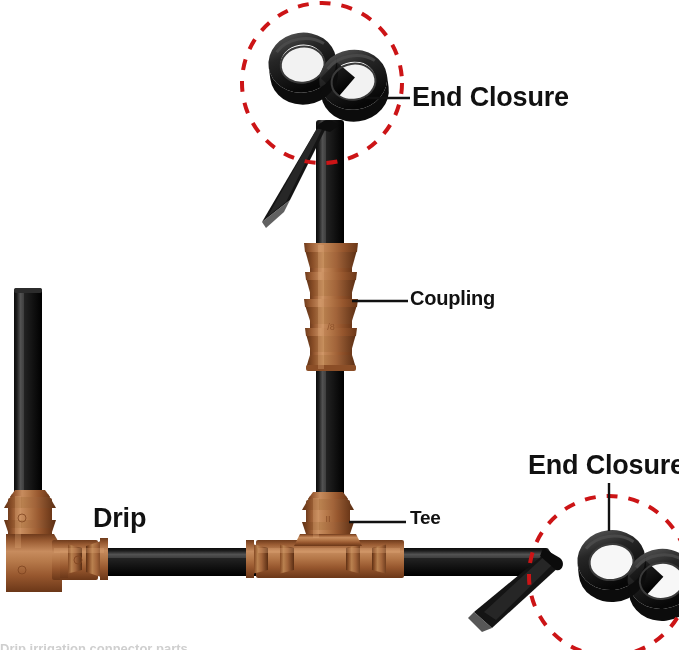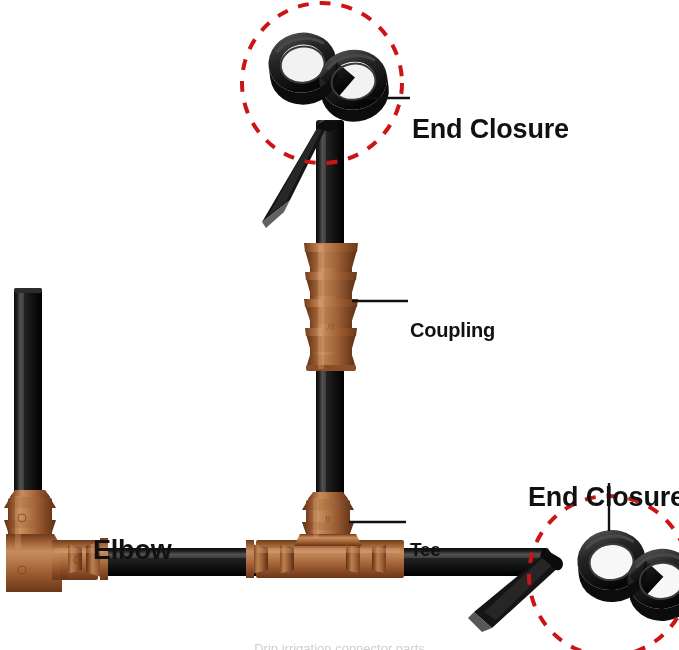--- a/index.html
+++ b/index.html
@@ -30,7 +30,6 @@
     letter-spacing:-0.2px;
     line-height:1;
     user-select:none;
-    margin-top:32px;
   }
   #lbl-endclosure-top{ left:412px; top:84px;  font-size:27px; }
   #lbl-coupling     { left:410px; top:288px; font-size:20px; }

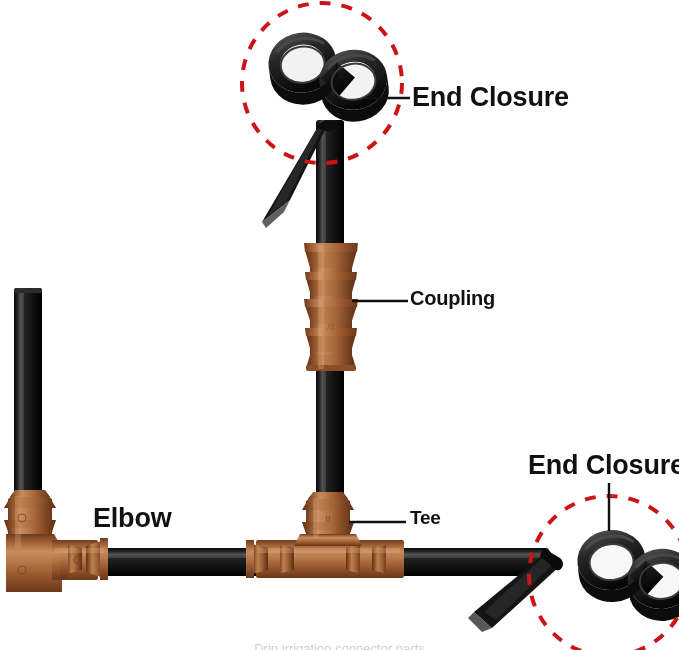--- a/index.html
+++ b/index.html
@@ -281,7 +281,7 @@
 
   <div class="label" id="lbl-tee">Tee</div>
 
-  <div class="label" id="lbl-elbow">Elbow</div>
+  <div class="label" id="lbl-elbow">Drip</div>
 
   <div class="label" id="lbl-endclosure-bot">End Closure</div>
 

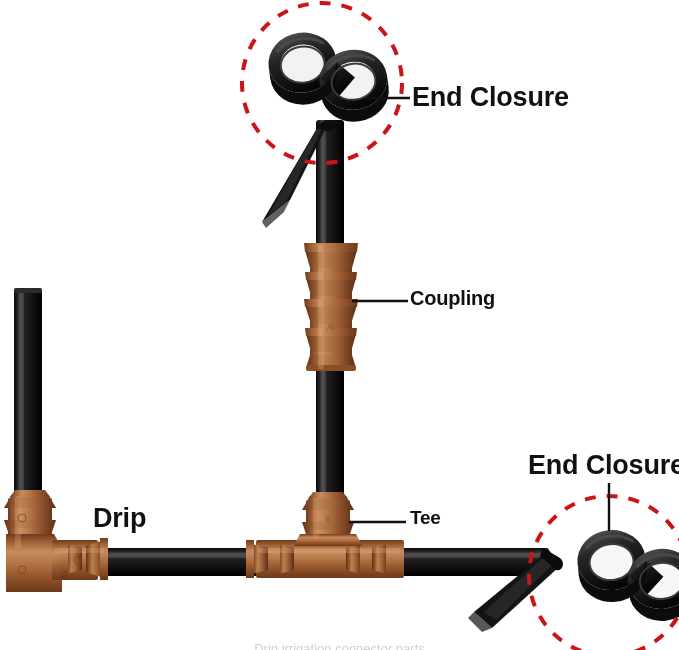--- a/index.html
+++ b/index.html
@@ -40,9 +40,8 @@
     position:absolute;
     left:0; top:641px;
     width:679px;
-    text-align:center;
     font-size:13px;
-    font-weight:400;
+    font-weight:700;
     color:#cfcfcf;
     overflow:hidden;
     height:9px;

